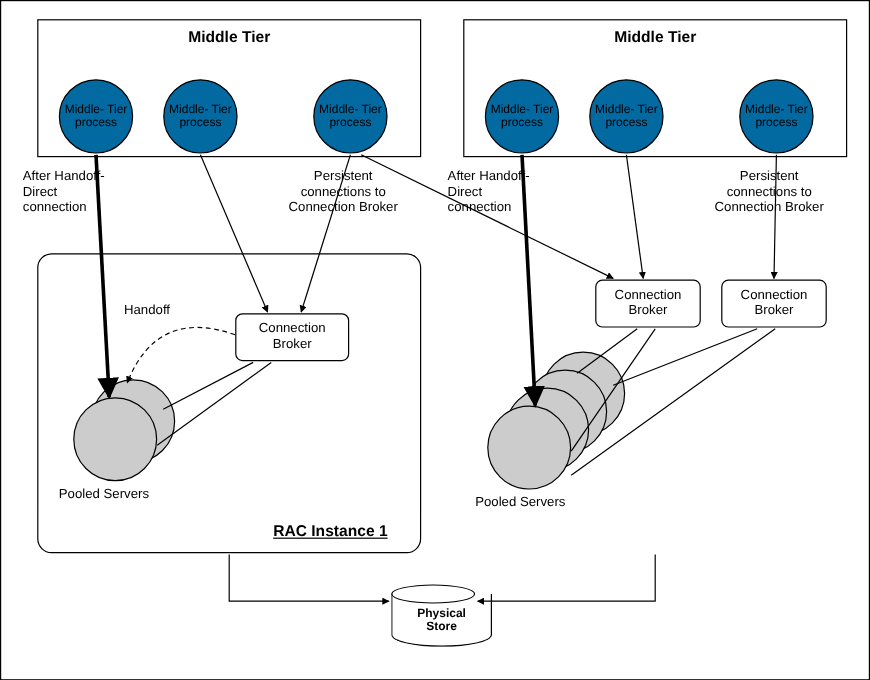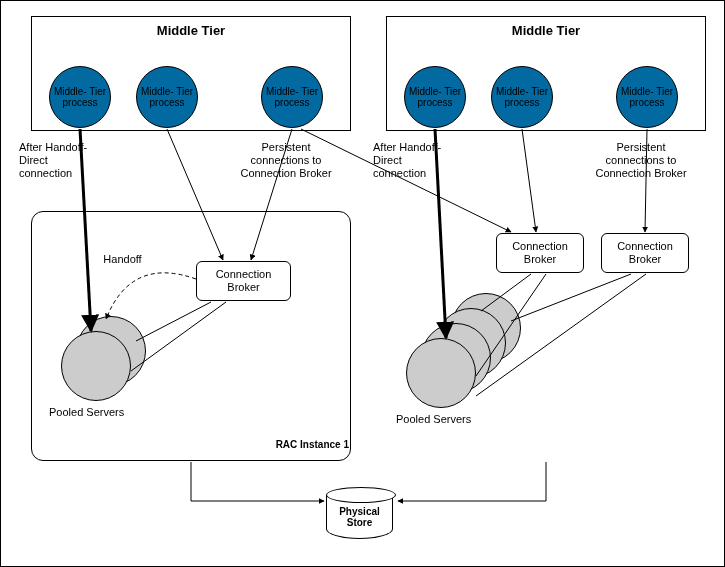--- a/index.html
+++ b/index.html
@@ -161,7 +161,7 @@
 Connection Broker</div>
 
   <div class="box rounded" style="left:30px; top:210px; width:320px; height:250px;">
-    <div class="title" style="right:1px; bottom:10px; font-size:10px;">RAC Instance 1</div>
+    <div class="title" style="right:27px; bottom:10px; font-size:13px;text-decoration:underline;">RAC Instance 1</div>
   </div>
 
   <div class="small-box" style="left:195px; top:260px; width:95px; height:40px;">

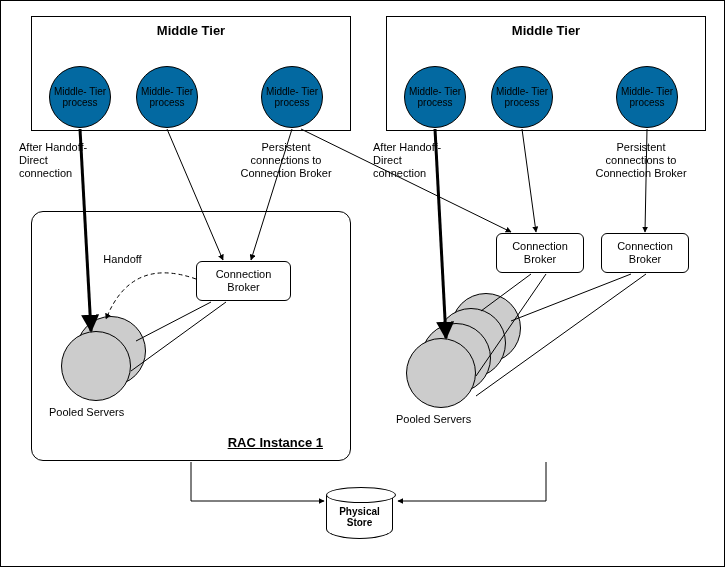--- a/index.html
+++ b/index.html
@@ -191,7 +191,7 @@
   <div class="server-circle" style="left:405px; top:337px; width:70px; height:70px;"></div>
   <div class="label" style="left:395px; top:412px; width:95px; text-align:left;">Pooled Servers</div>
 
-  <div class="cyl-body" style="left:325px; top:494px; width:67px; height:44px;">
+  <div class="cyl-body" style="left:325px; top:494px; width:84px; height:44px;">
       <span style="white-space:pre-line;">Physical
 Store</span>
     </div>

